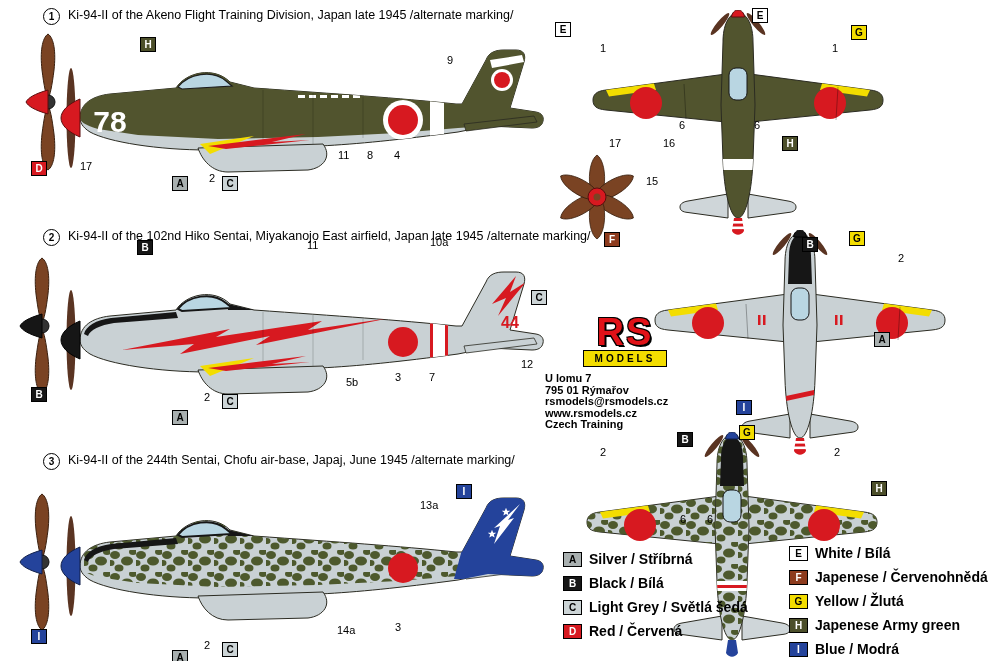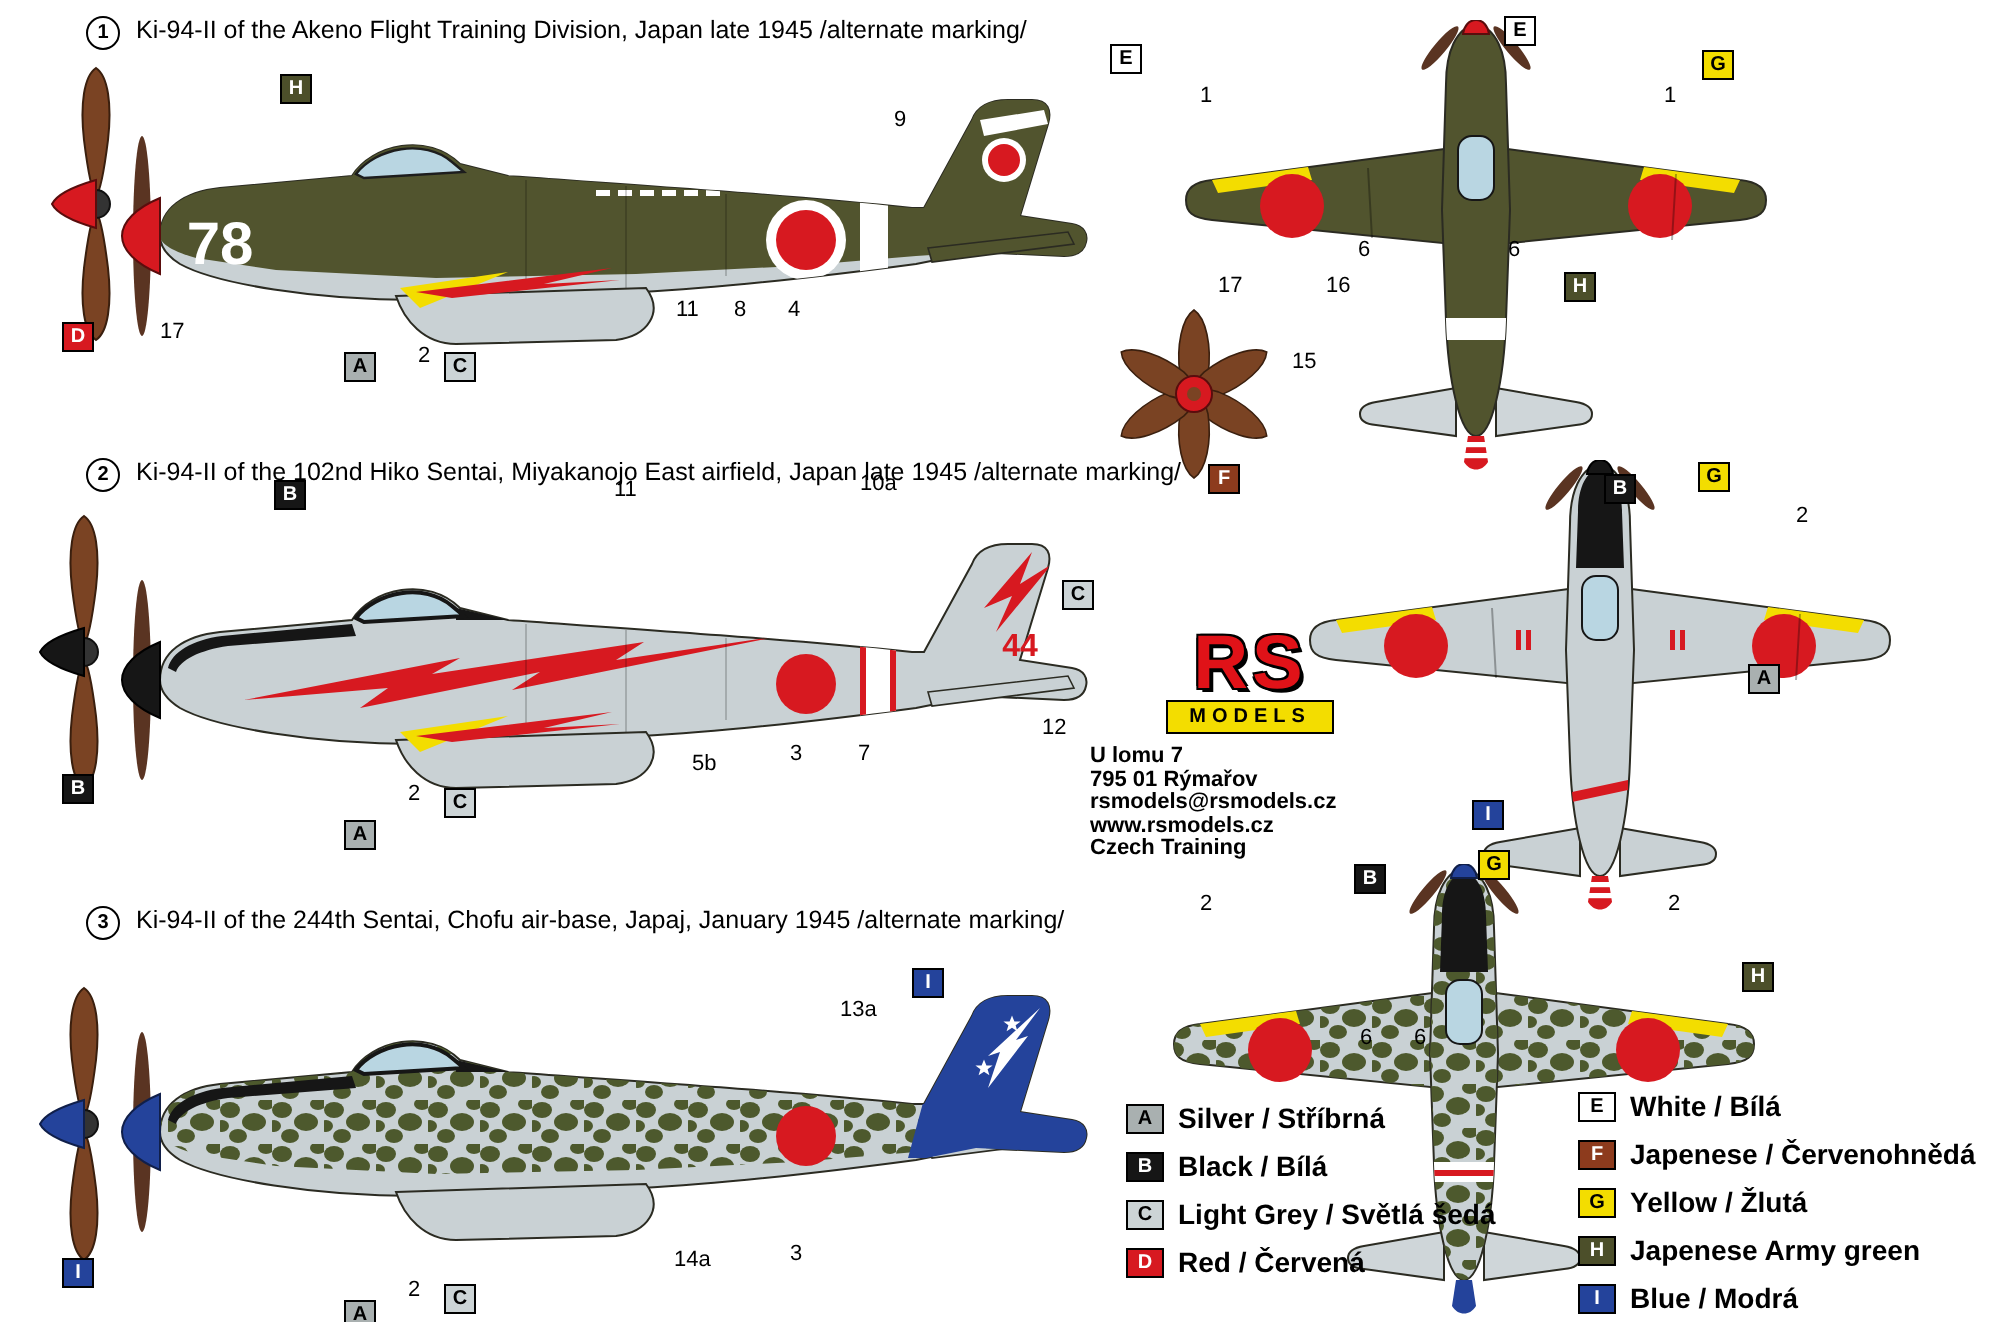--- a/index.html
+++ b/index.html
@@ -32,7 +32,7 @@
 <div class="circle-num abs" style="left:43px;top:229px">2</div>
 <div class="section-title abs" style="left:68px;top:229px">Ki-94-II of the 102nd Hiko Sentai, Miyakanojo East airfield, Japan late 1945 /alternate marking/</div>
 <div class="circle-num abs" style="left:43px;top:453px">3</div>
-<div class="section-title abs" style="left:68px;top:453px">Ki-94-II of the 244th Sentai, Chofu air-base, Japaj, January 1945 /alternate marking/</div>
+<div class="section-title abs" style="left:68px;top:453px">Ki-94-II of the 244th Sentai, Chofu air-base, Japaj, June 1945 /alternate marking/</div>
 
 <svg class="abs" style="left:24px;top:26px" width="48" height="152" viewBox="0 0 48 152">
   <path d="M24,8 C30,12 32,26 30,44 C28,60 26,70 24,72 C22,70 20,60 18,44 C16,26 18,12 24,8 Z" fill="#7a4323" stroke="#3a1f0e"></path>

